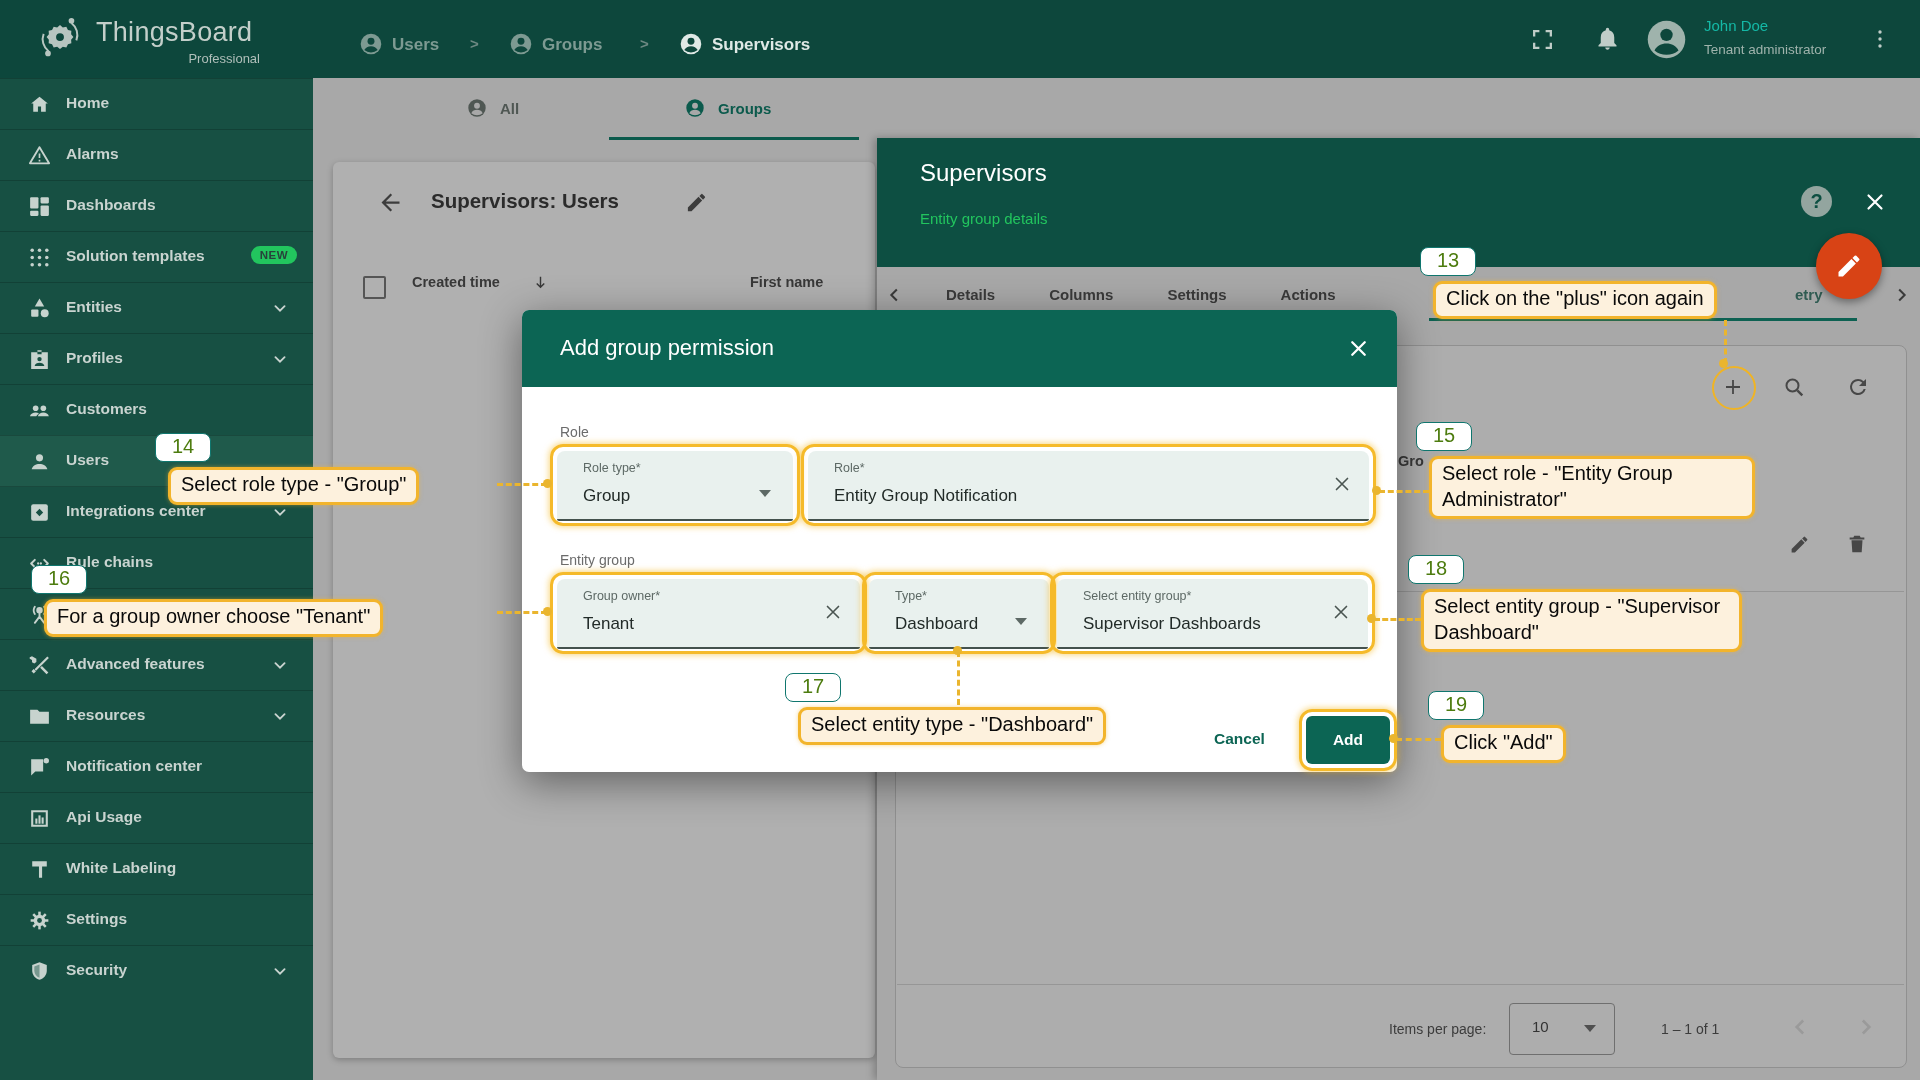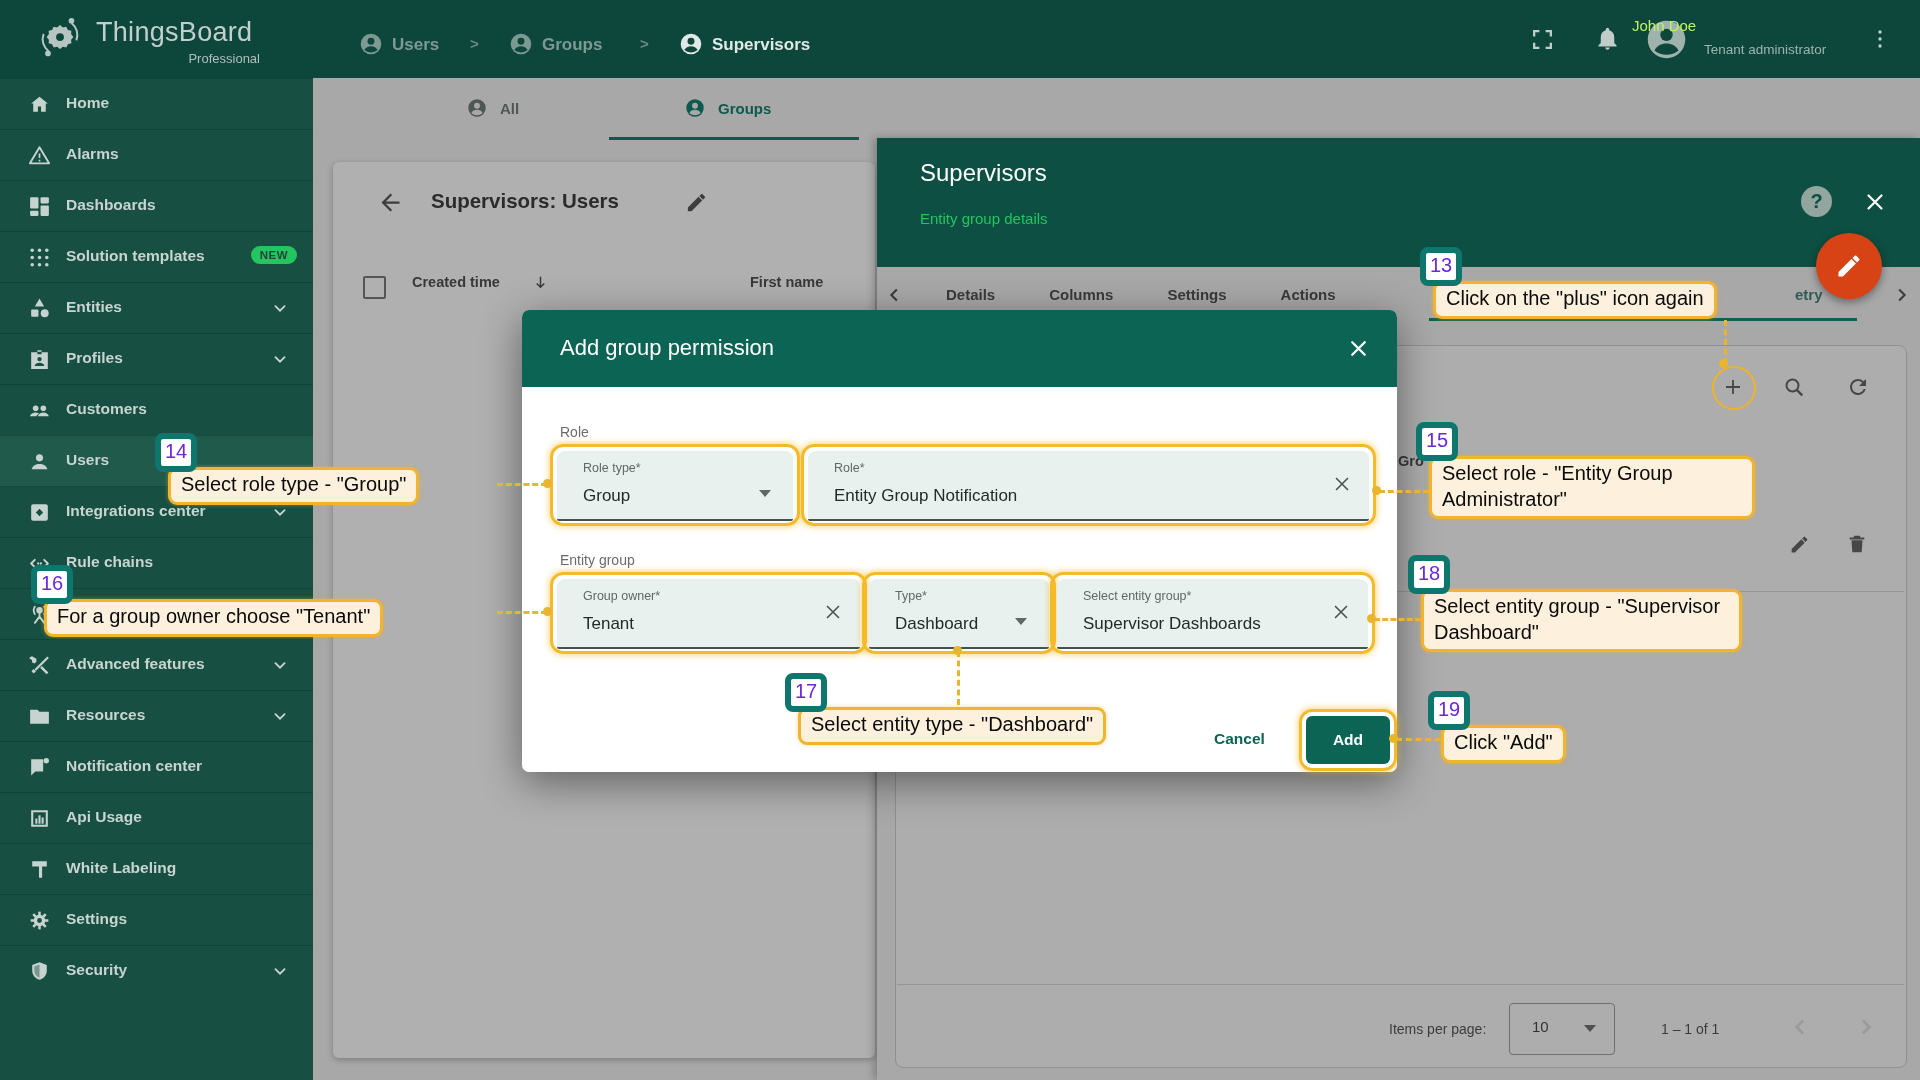--- a/index.html
+++ b/index.html
@@ -140,7 +140,7 @@
           <path d="M5.6 17.8c1.2-2.5 3.6-3.7 6.4-3.7s5.2 1.2 6.4 3.7a10 10 0 0 1-12.8 0z" fill="#0d473c"></path>
         </svg>
     </div>
-    <div class="abs" style="left:1632px;top:17px;font-size:15px;color:#bef264;">John Doe</div>
+    <div class="abs" style="left:1704px;top:17px;font-size:15px;color:#14b8a6;">John Doe</div>
     <div class="abs" style="left:1704px;top:42px;font-size:13.5px;color:#9fb3ac;">Tenant administrator</div>
     <div class="abs top-ic" style="left:1868px;top:27px;">
       <svg width="24" height="24" viewBox="0 0 24 24" fill="currentColor">

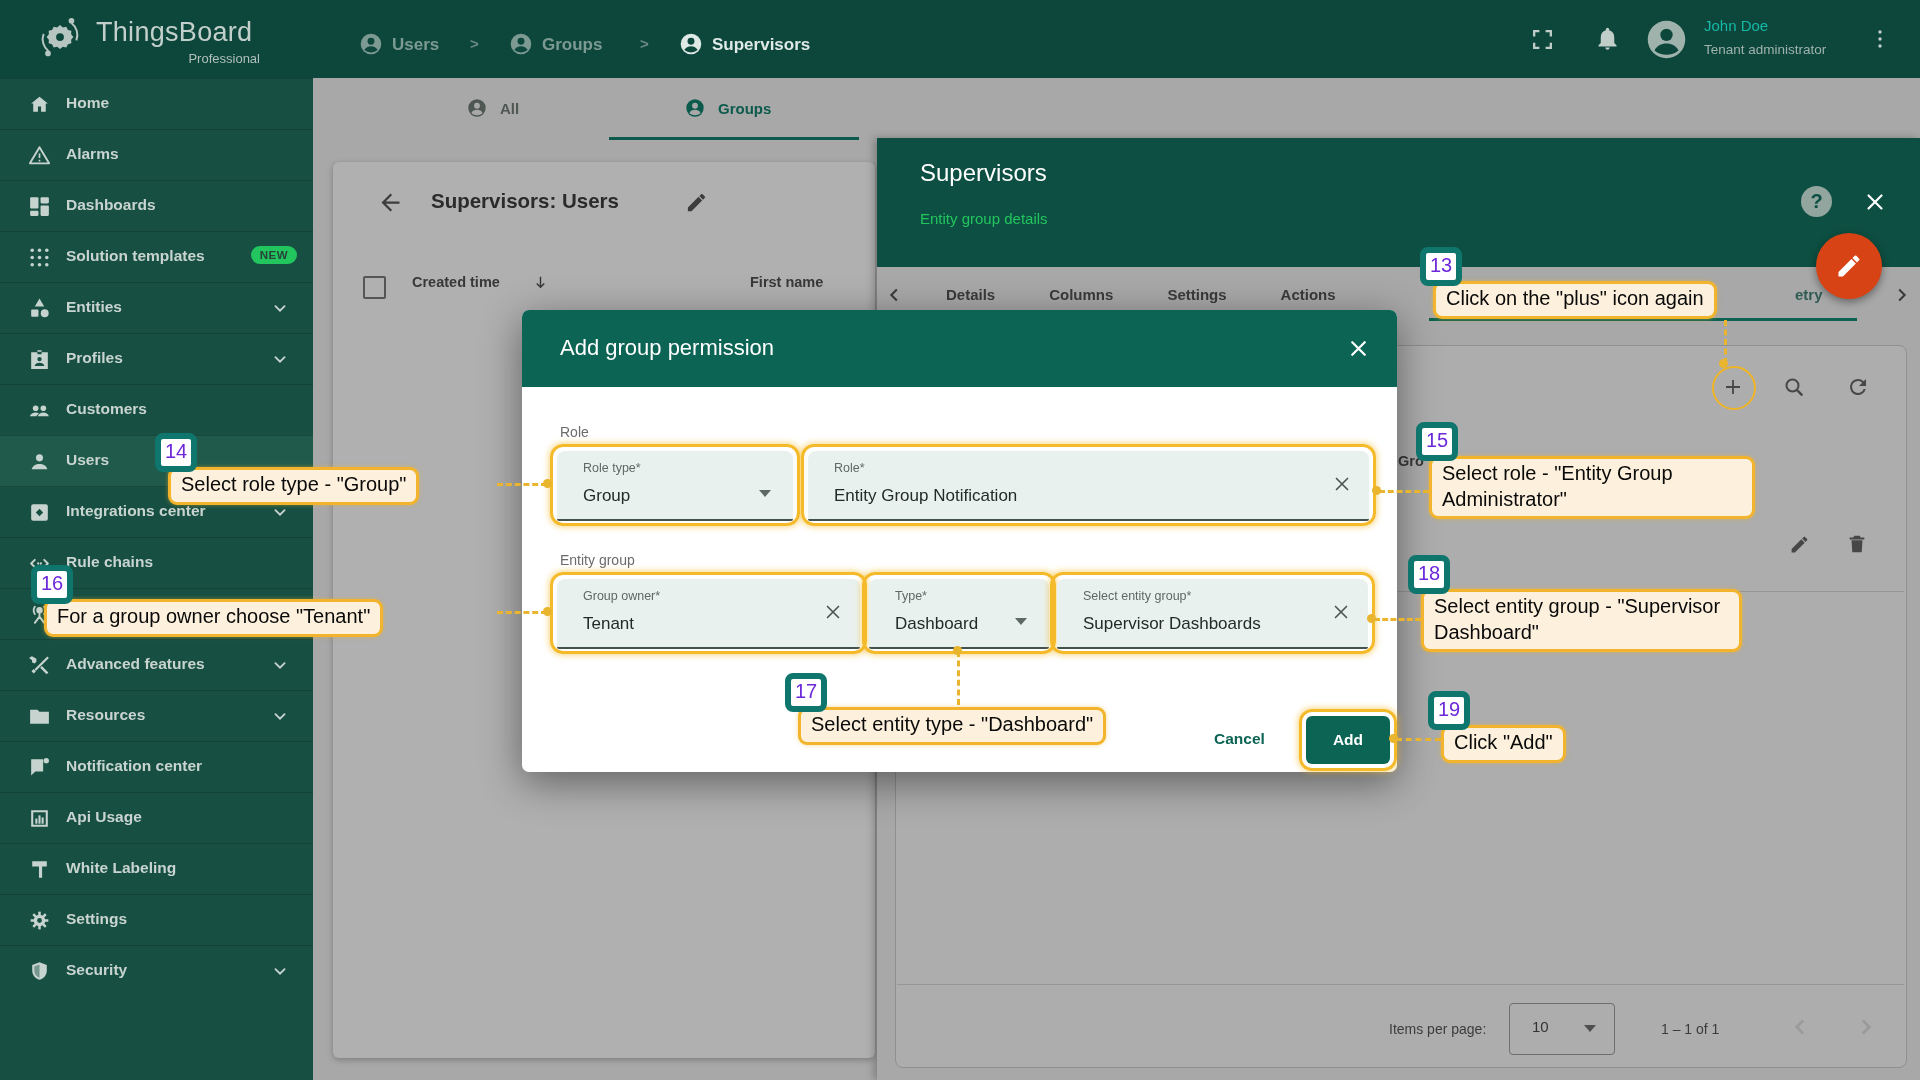--- a/index.html
+++ b/index.html
@@ -61,8 +61,8 @@
   
   .callout{position:absolute;background:#fdf1dd;border:3px solid #f2b42c;border-radius:9px;padding:2px 10px 4px;
     font-size:20px;line-height:1.28;color:#0a0a0a;z-index:60;box-shadow:0 0 4px rgba(242,180,44,.5);}
-  .co-num{position:absolute;top:-37px;left:-16px;background:#fff;border:6px solid #0f766e;border-radius:8px;
-    padding:0 4px 1px;font-size:20px;color:#6d28d9;}
+  .co-num{position:absolute;top:-37px;left:-16px;background:#fff;border:1px solid #0f766e;border-radius:8px;
+    padding:0 16px 1px;font-size:20px;color:#4d7c0f;}
   .dash-h{position:absolute;border-top:3px dashed #eab52e;z-index:55;}
   .dash-v{position:absolute;border-left:3px dashed #eab52e;z-index:55;}
   .dot{position:absolute;width:9px;height:9px;border-radius:50%;background:#eab52e;z-index:56;}

